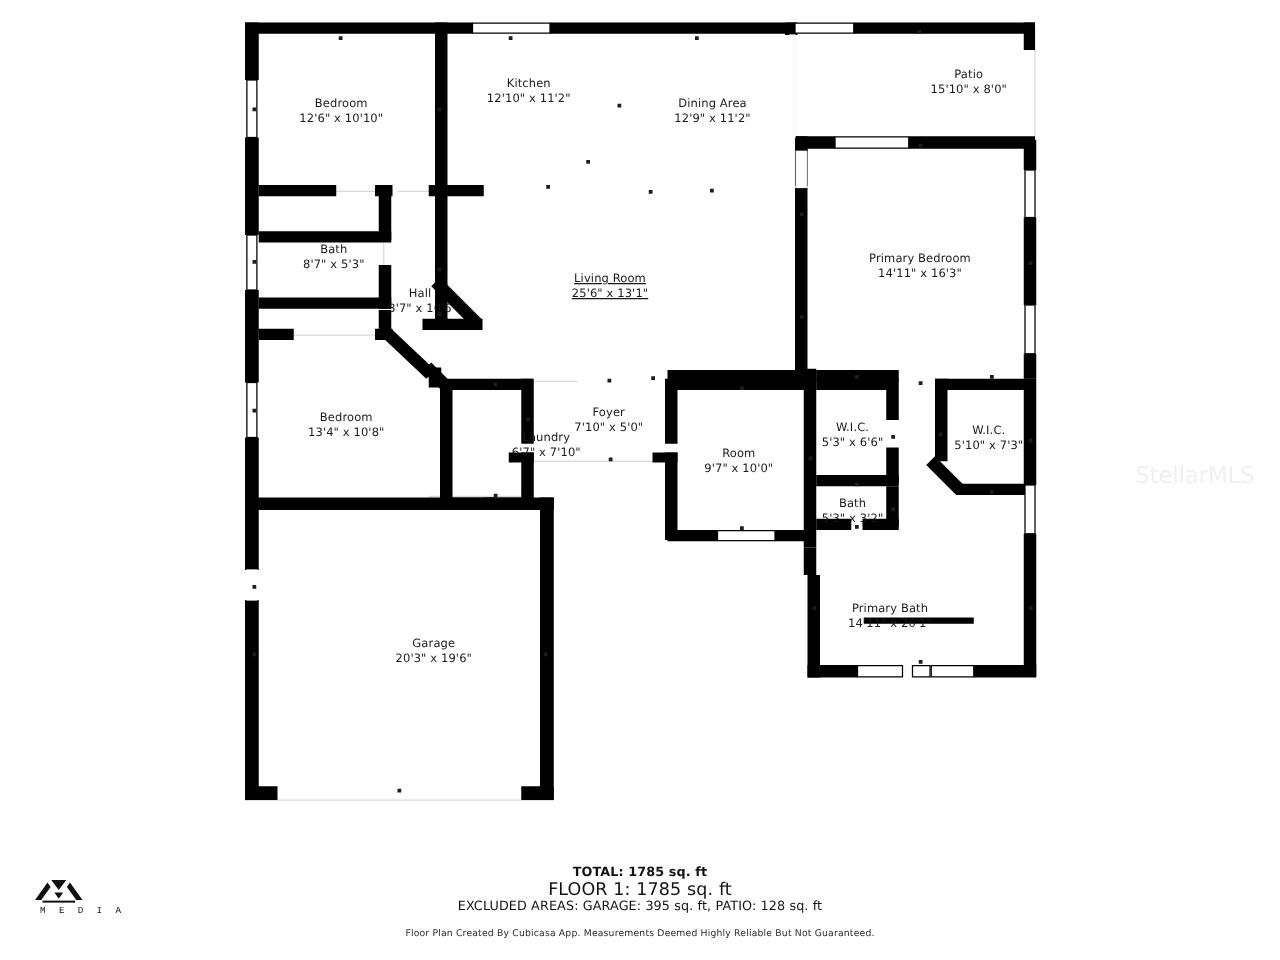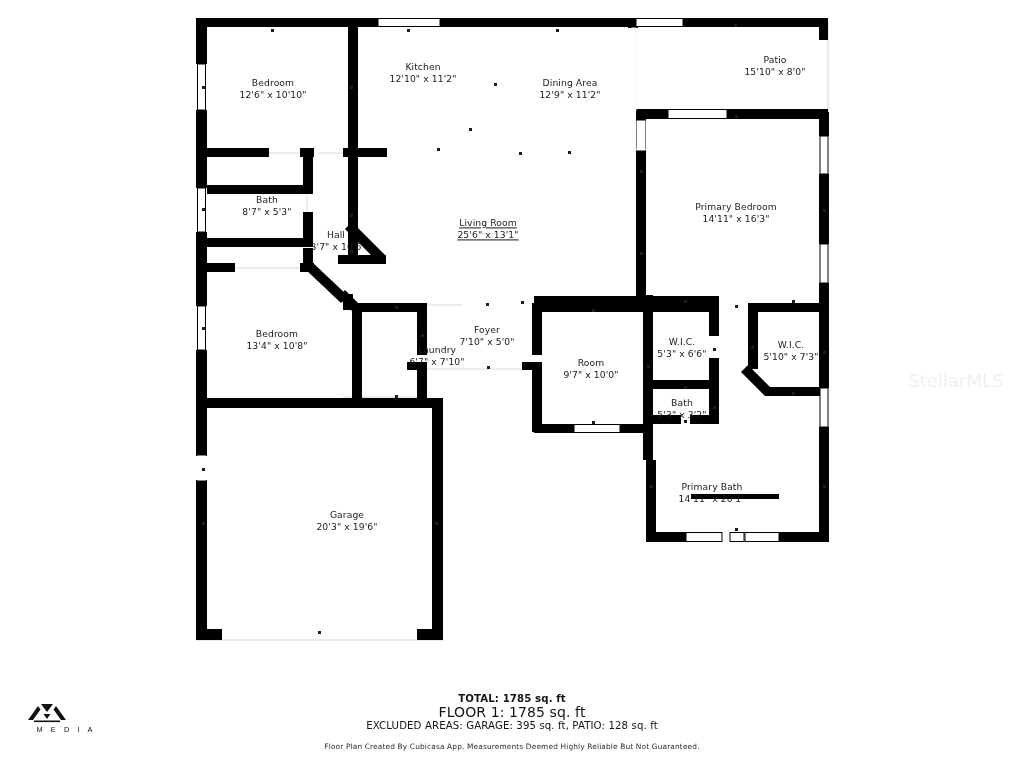--- a/index.html
+++ b/index.html
@@ -104,7 +104,7 @@
     letter-spacing: 3.1px;
     color: #111;
     text-align: center;
-    font-family: Liberation Sans, sans-serif;
+    font-family: Liberation Mono, monospace;
   }
 </style>
 </head>

